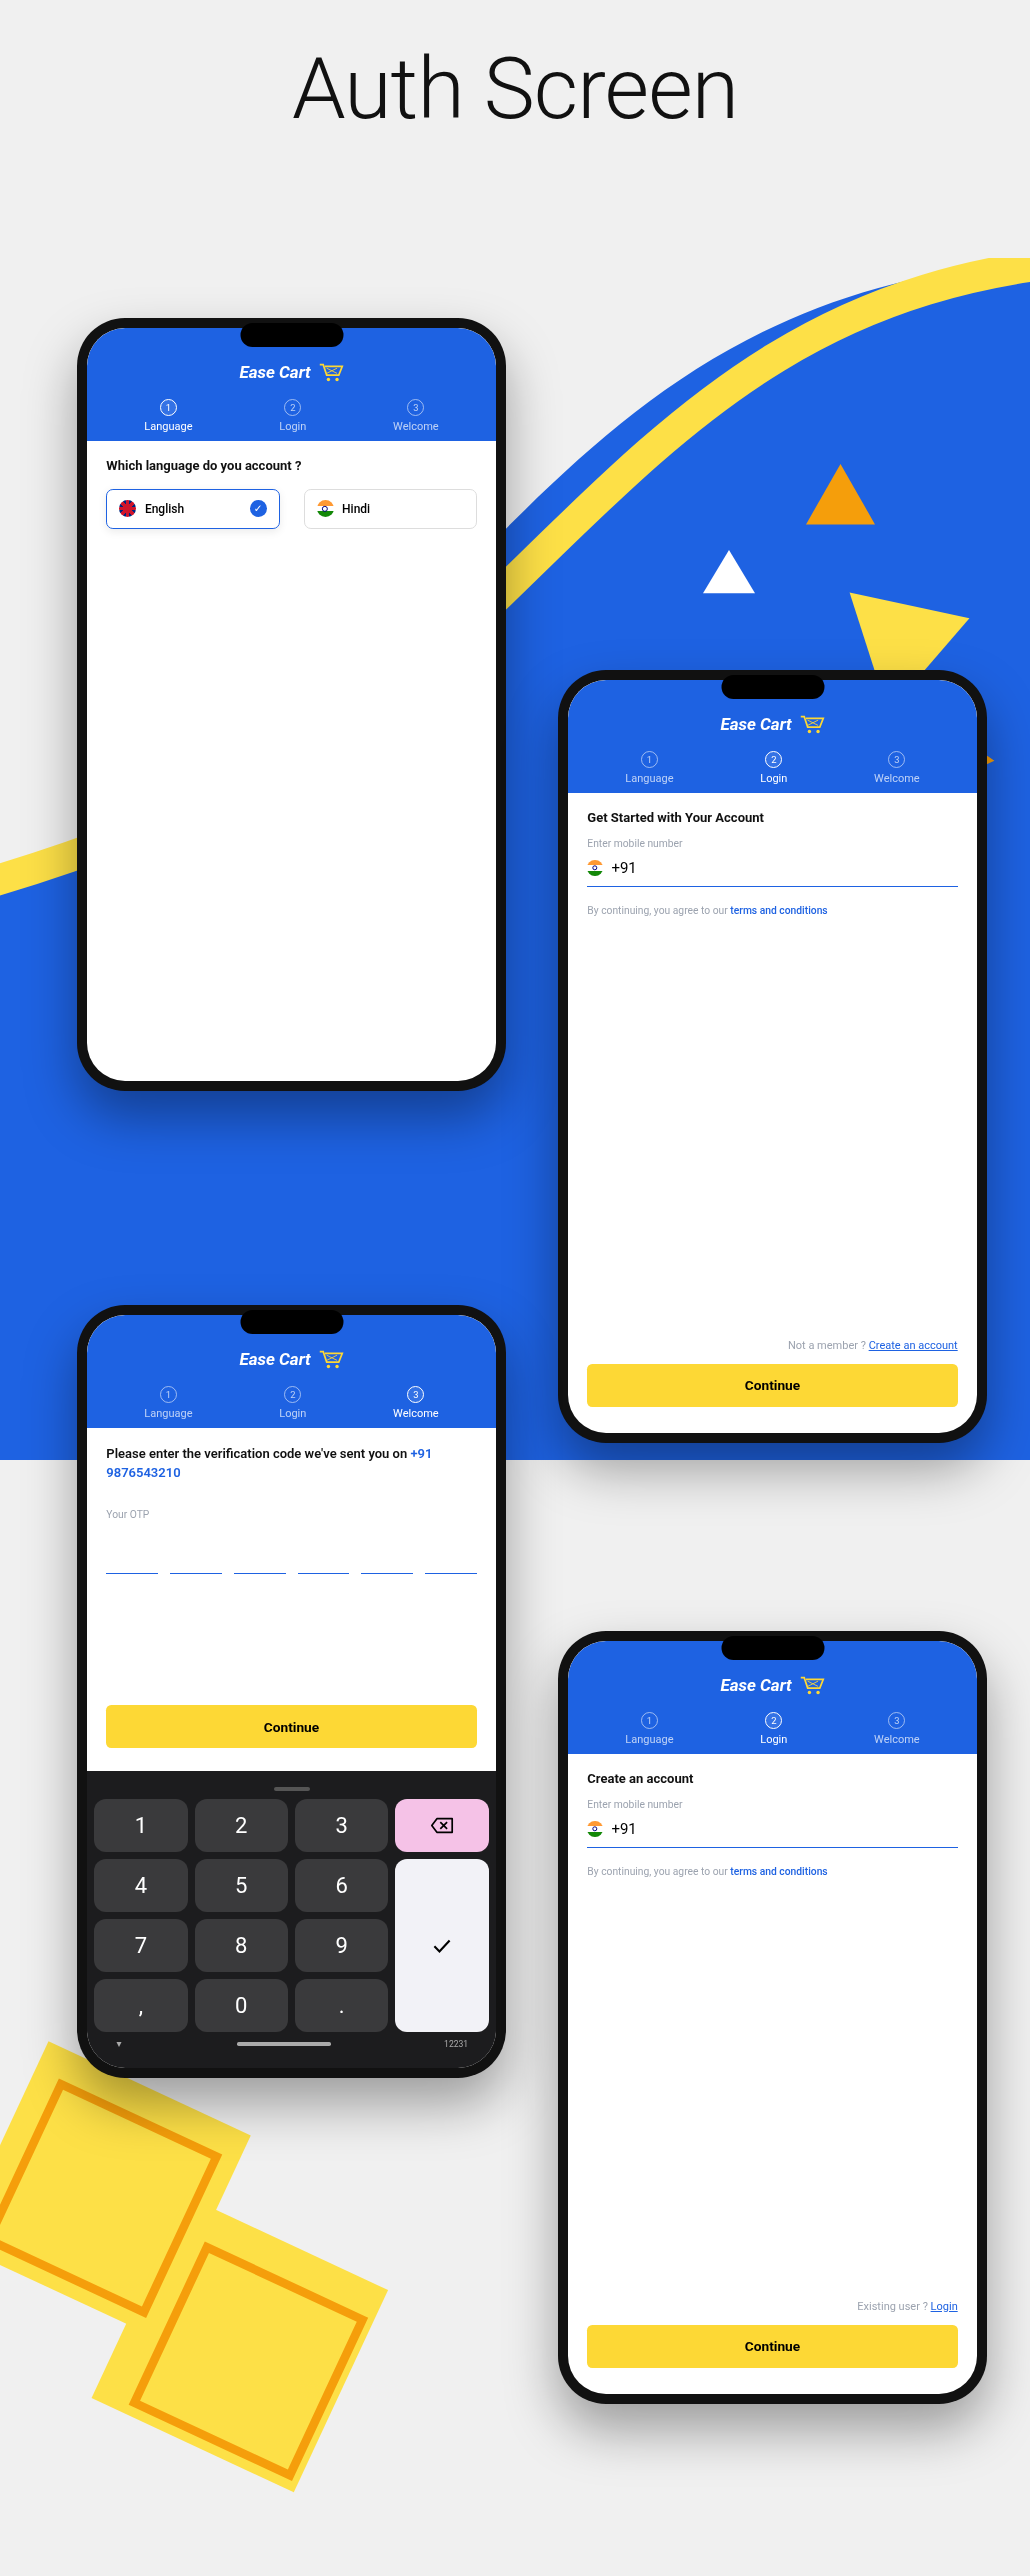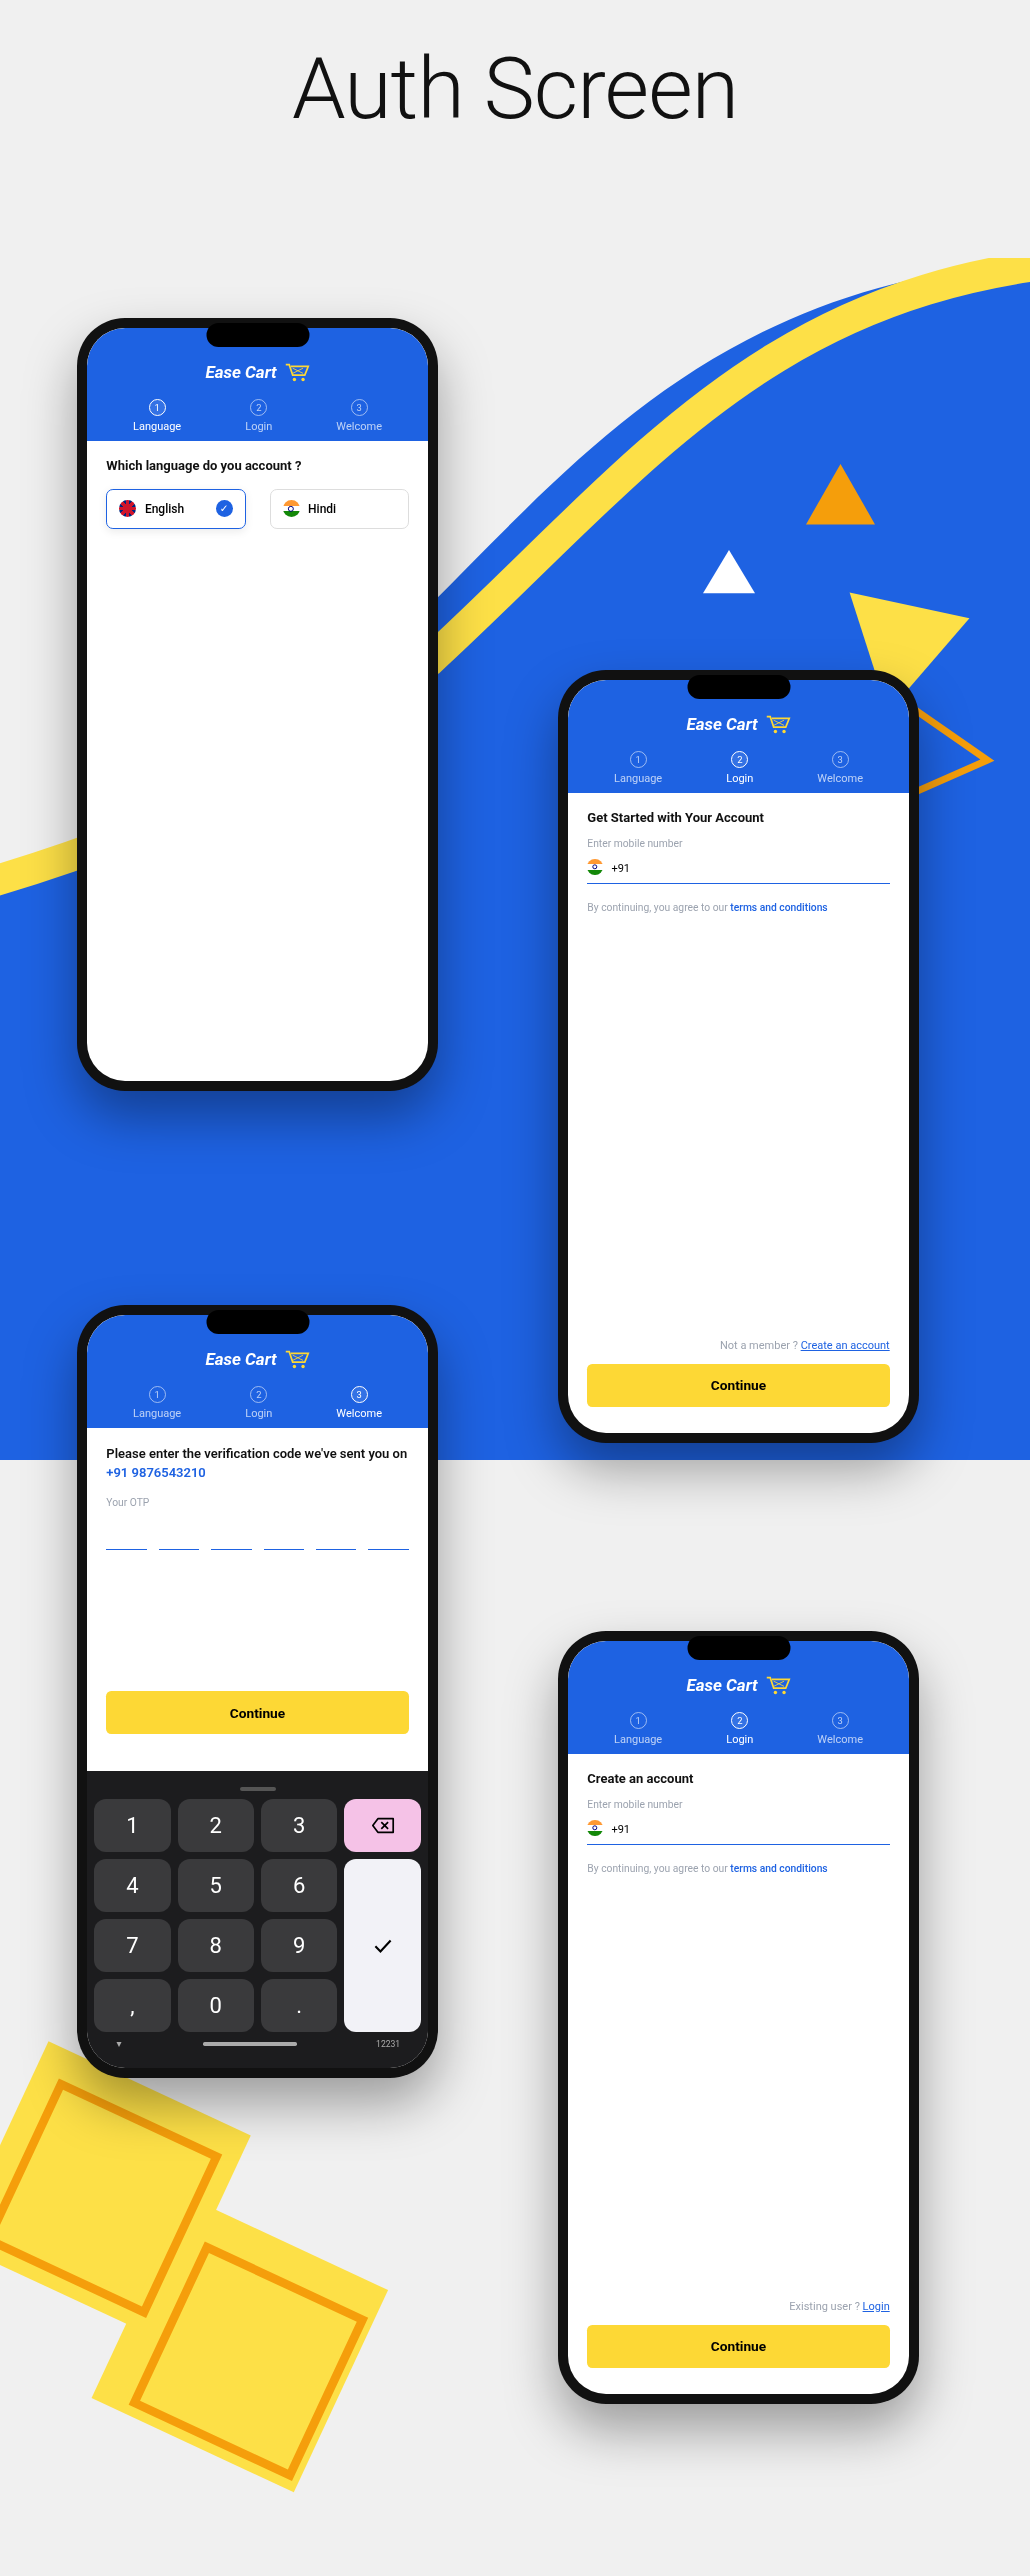--- a/index.html
+++ b/index.html
@@ -60,7 +60,7 @@
   
   .phone {
     position:absolute;
-    width: 361px;
+    width: 429px;
     height: 773px;
     border-radius: 48px;
     background: #111;

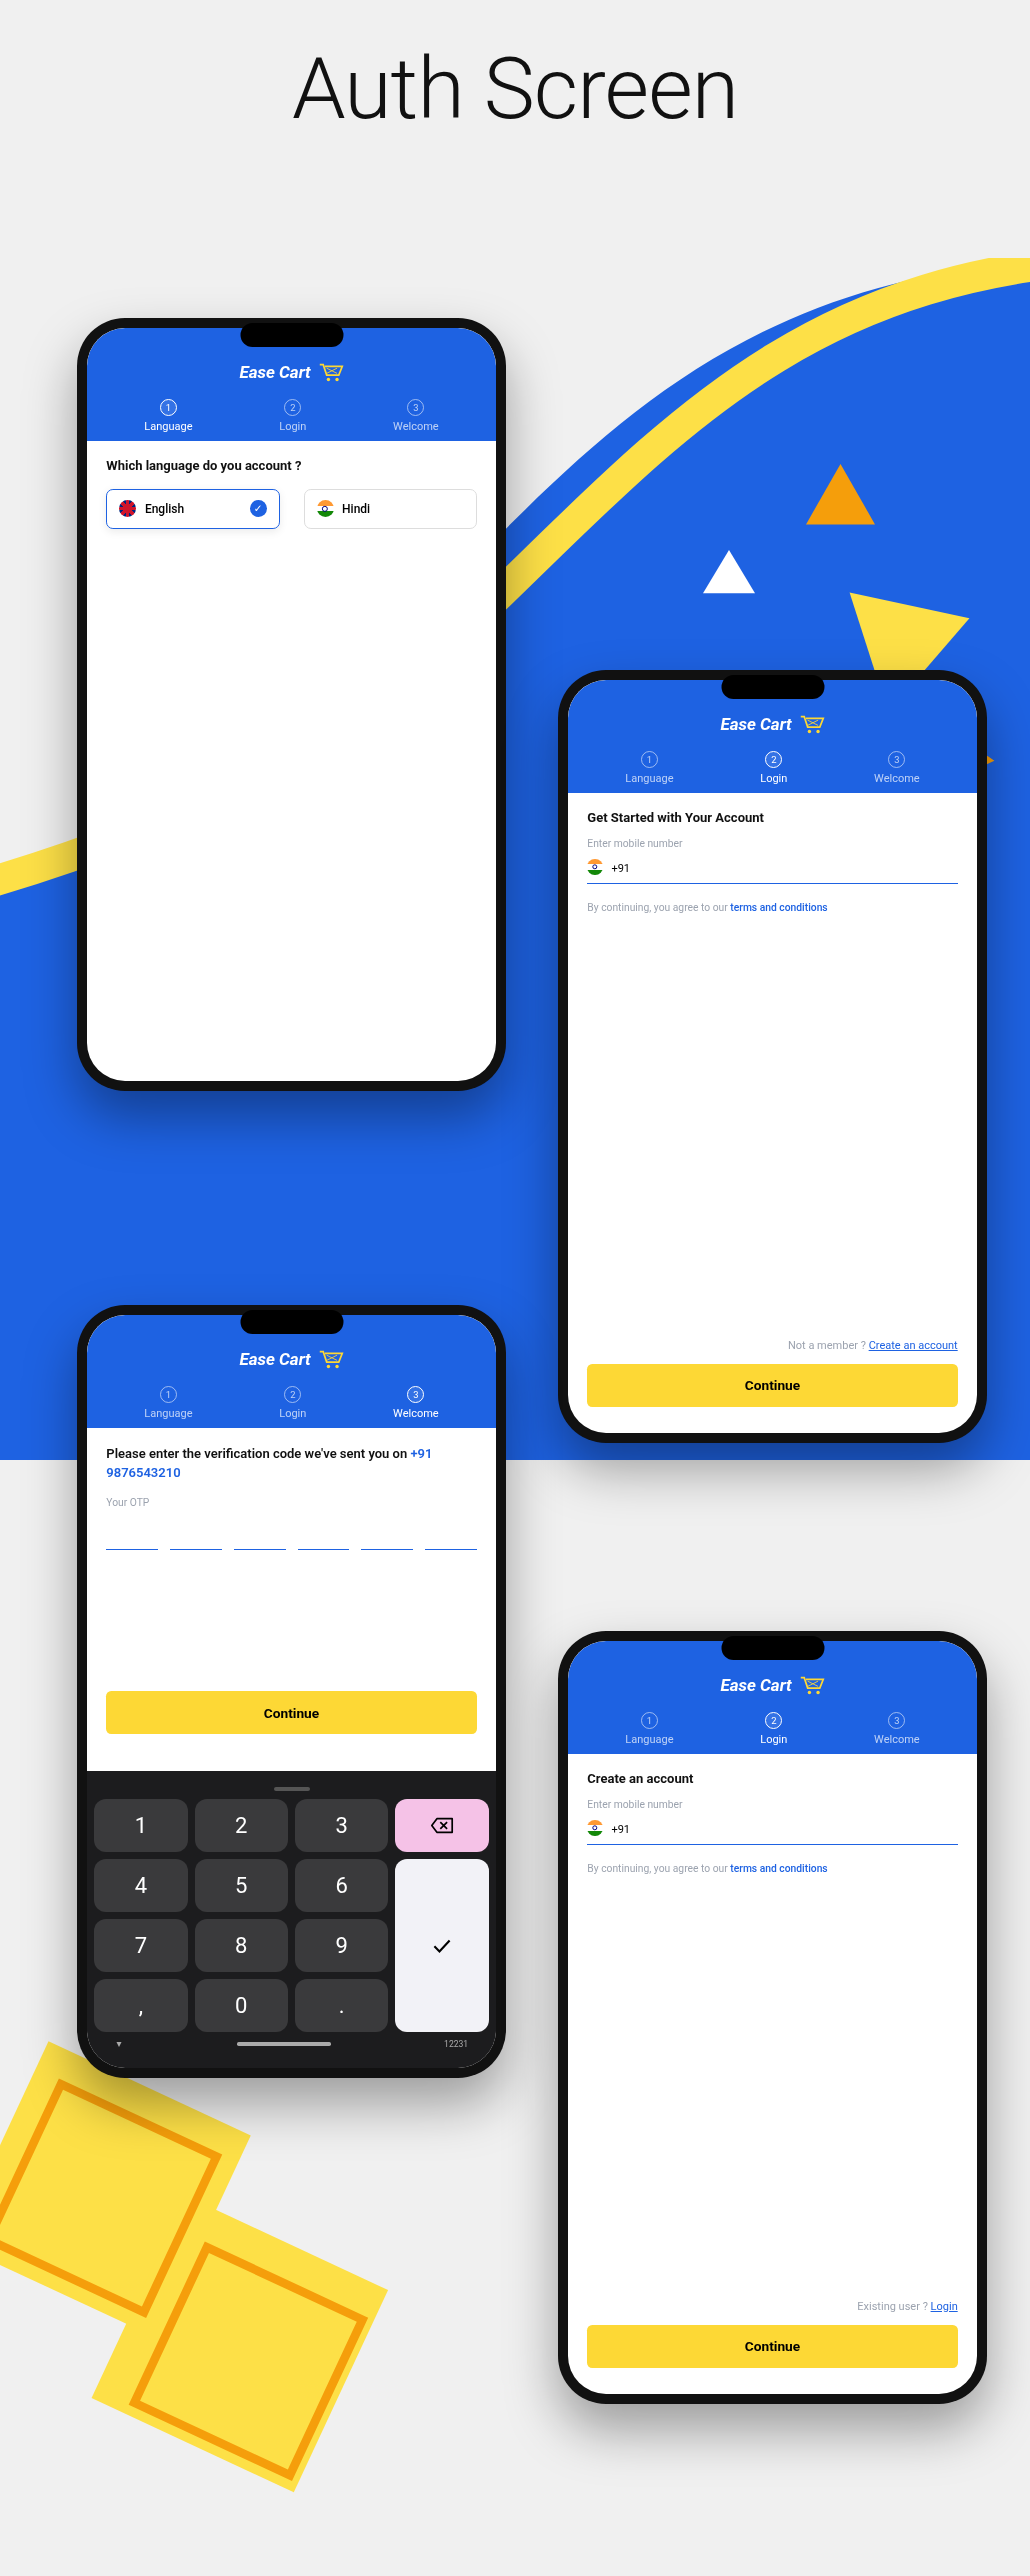--- a/index.html
+++ b/index.html
@@ -204,11 +204,11 @@
   }
   .phone-field {
     display:flex;
-    align-items:flex-end;
+    align-items:center;
     gap:8.6px;
     border-bottom:1.7px solid var(--brand-blue);
     padding-bottom:8.6px;
-    font-size:11px;
+    font-size:15px;
   }
   .phone-field .flag {
     width:15.5px; height:15.5px;

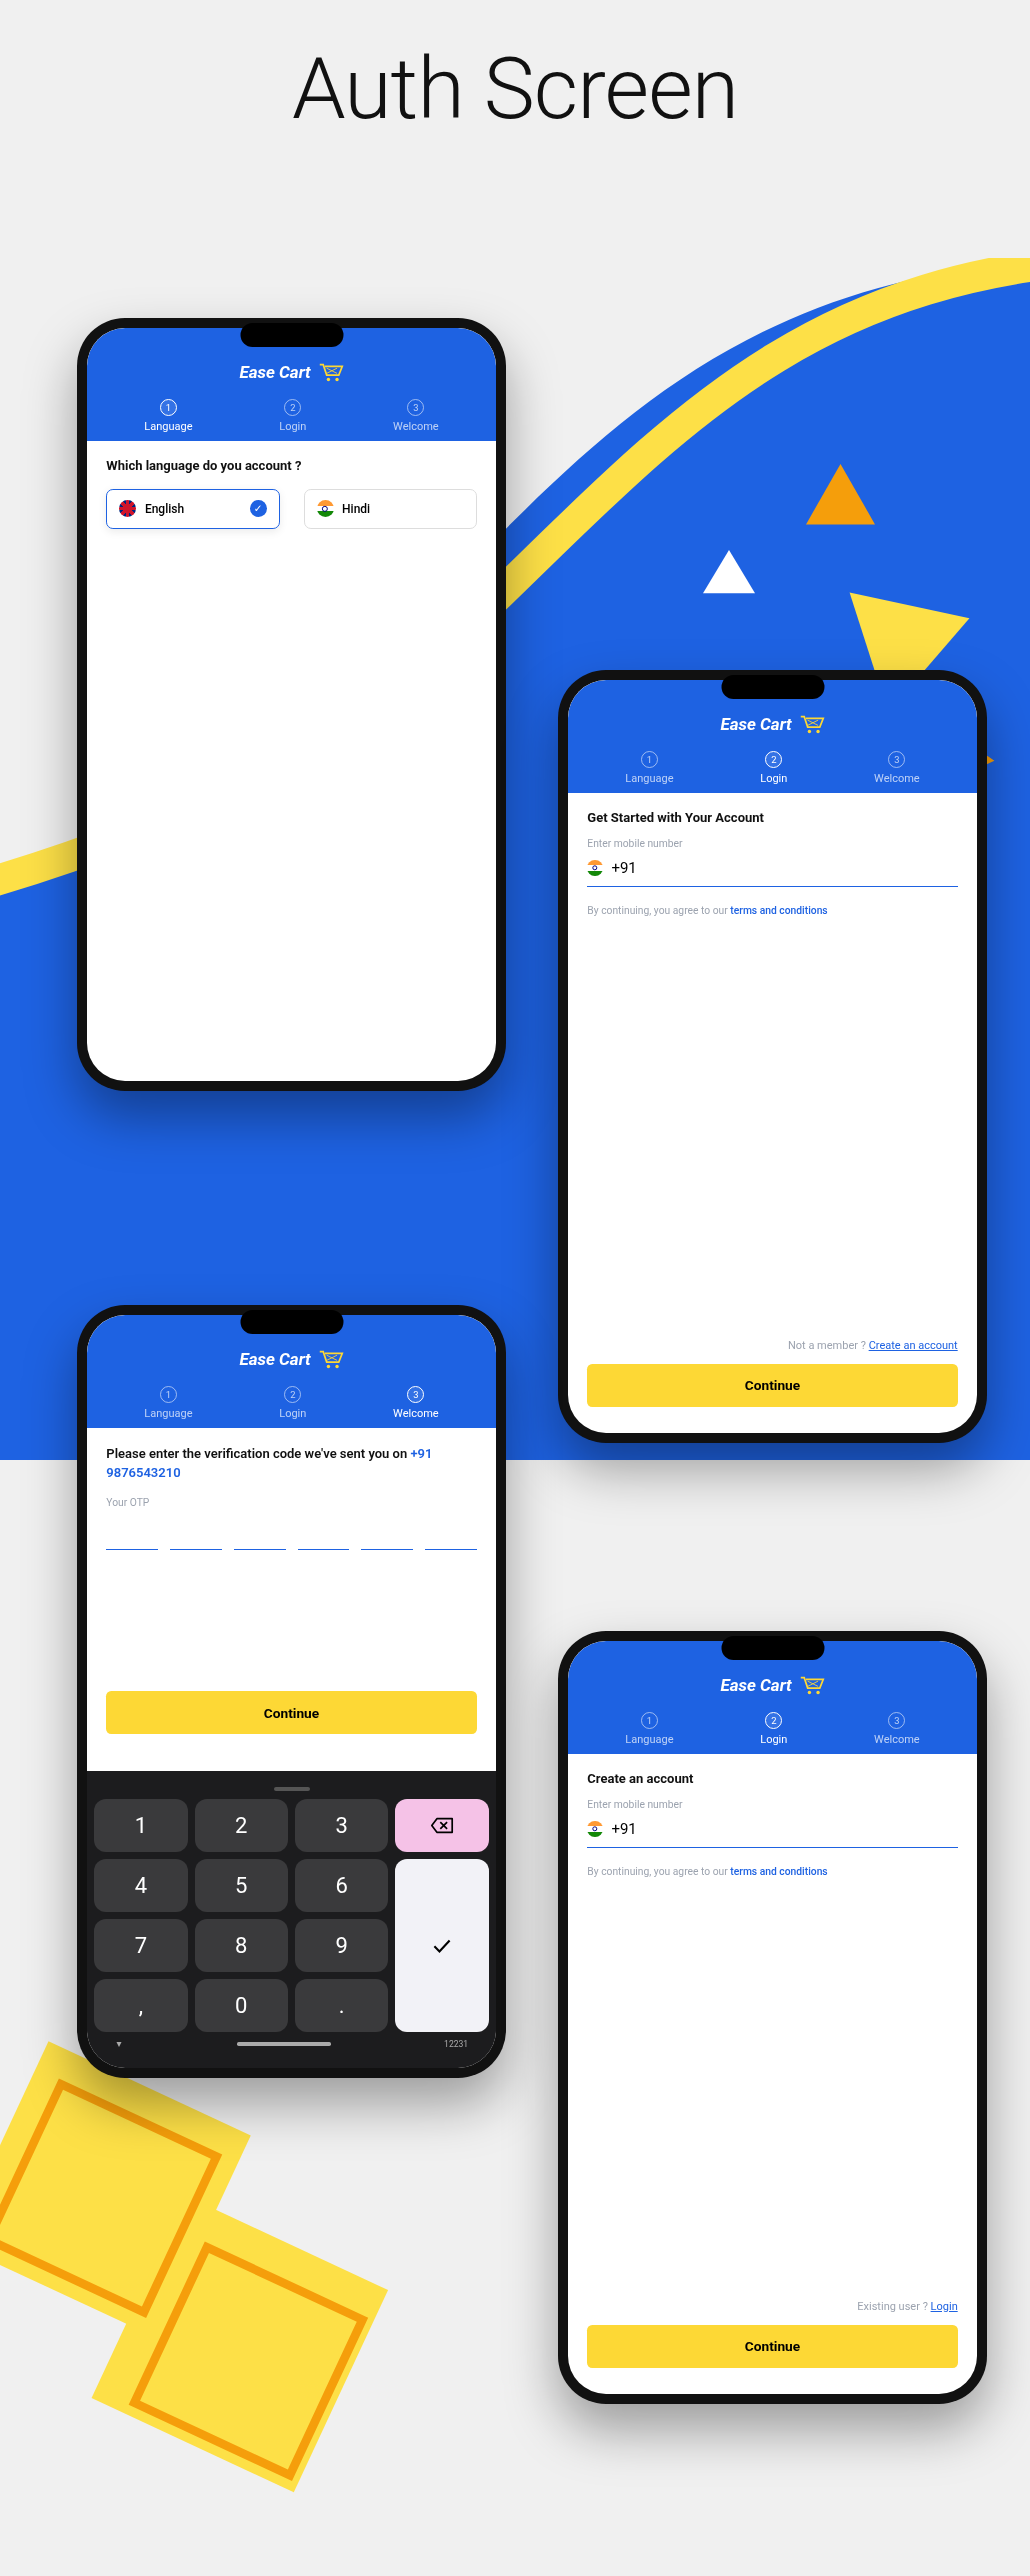--- a/index.html
+++ b/index.html
@@ -525,7 +525,7 @@
         </div>
       </div>
     </div>
-    <div class="body" style="padding-bottom:28px;">
+    <div class="body" style="padding-bottom:14px;gap:12px;">
       <div class="otp-msg">
         <span>Please enter the verification code we've sent you on </span><span class="blue">+91 9876543210</span>
       </div>

